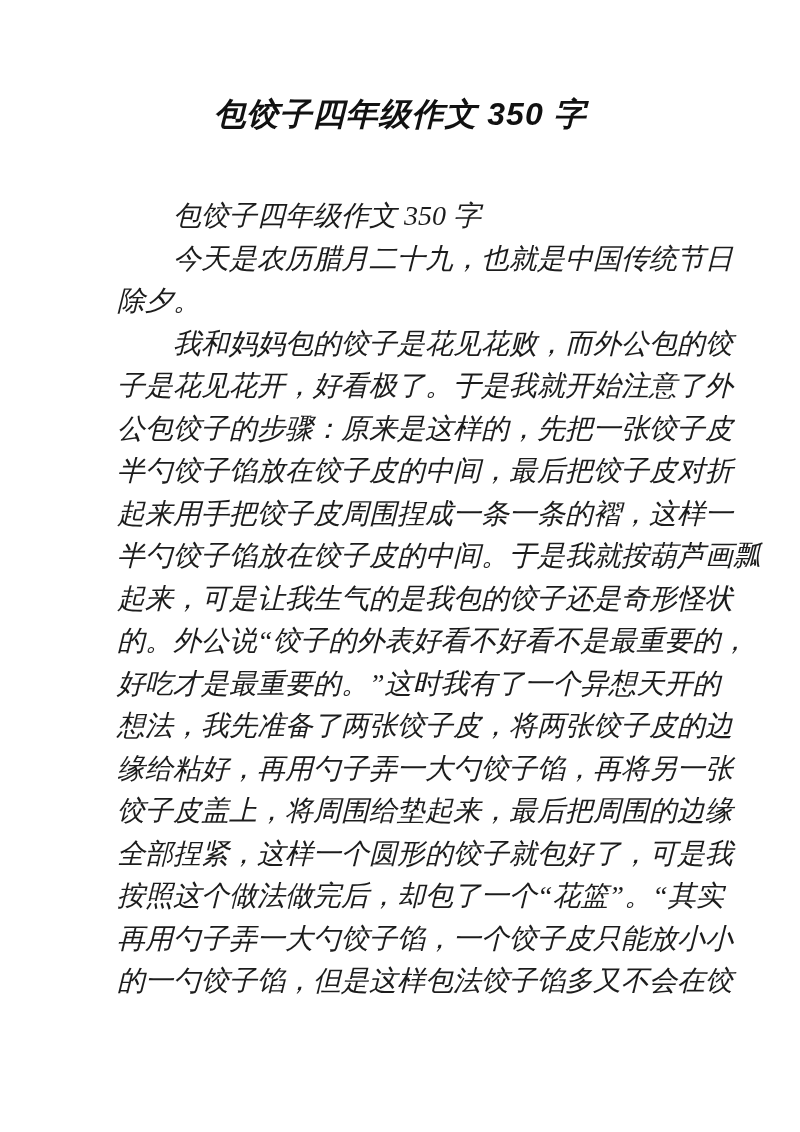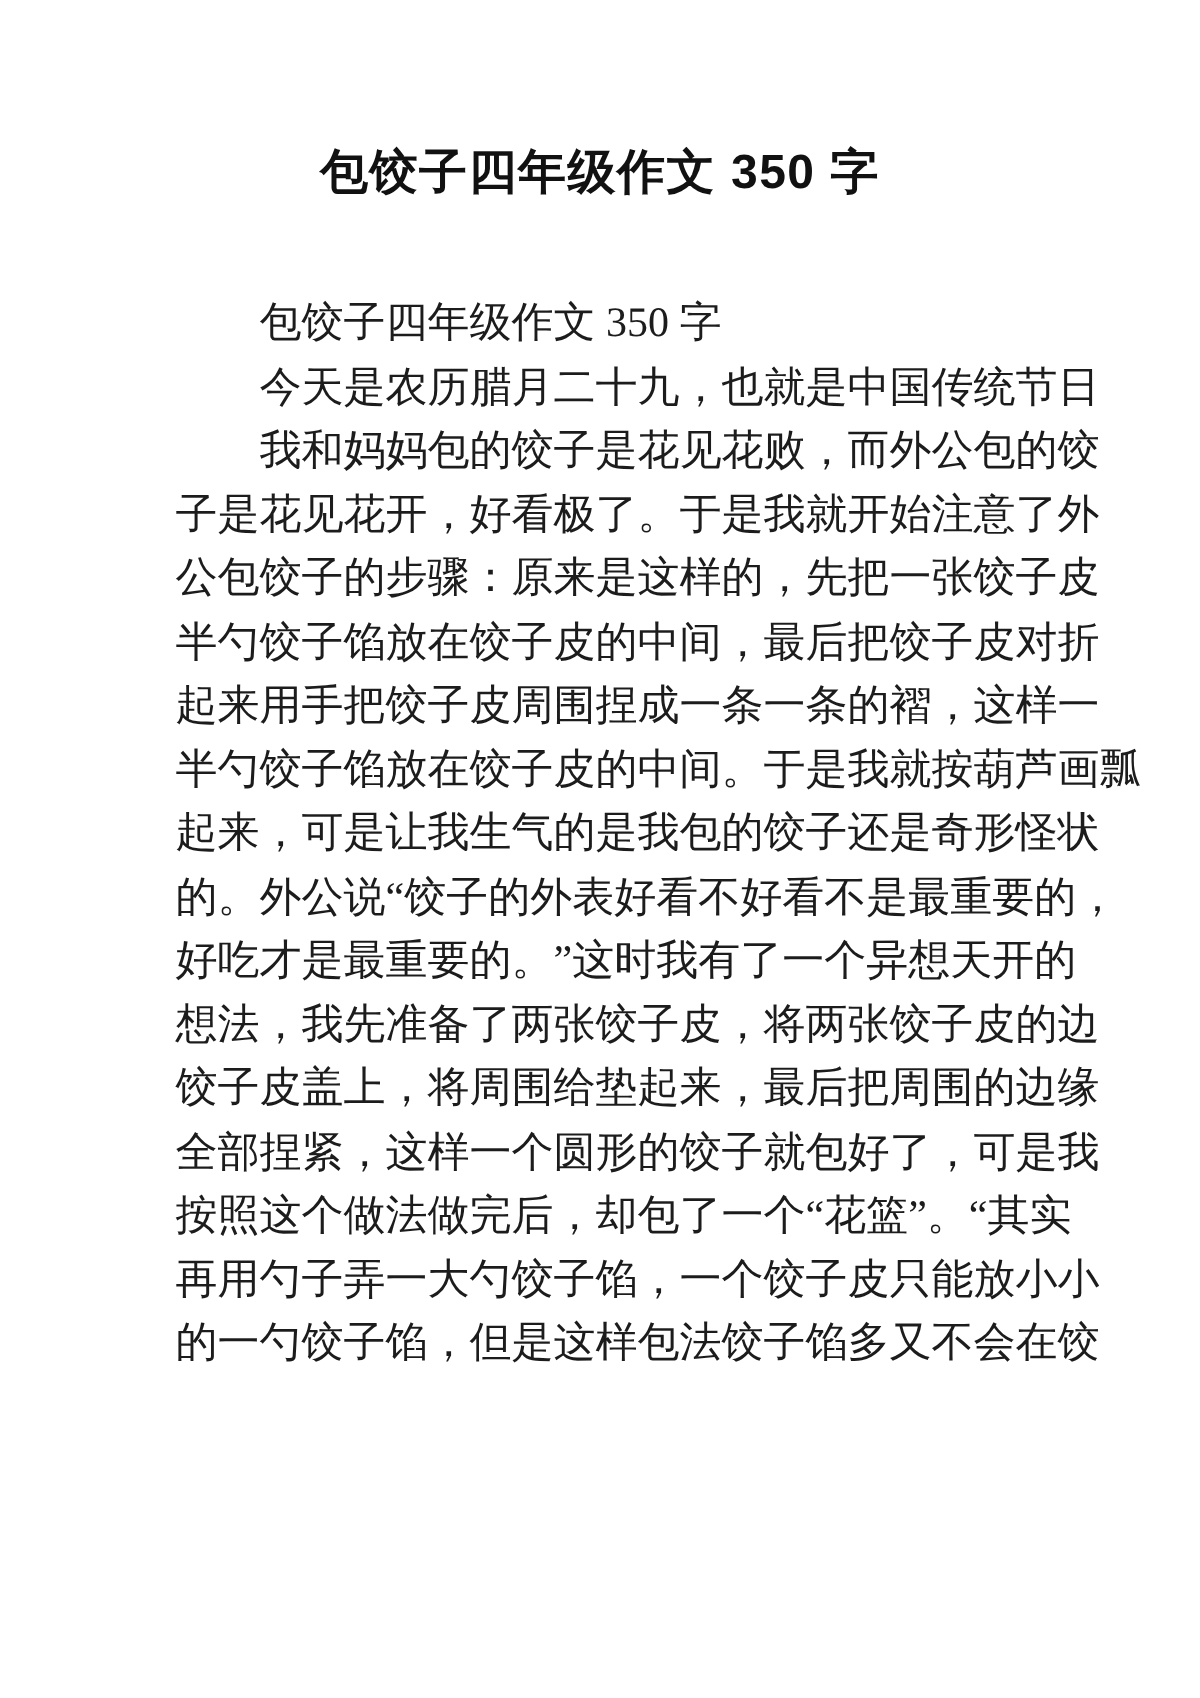--- a/index.html
+++ b/index.html
@@ -14,6 +14,7 @@
     height: 1132px;
     background: #ffffff;
     overflow: hidden;
+    font-style: italic;
   }
   .doc-title {
     position: absolute;

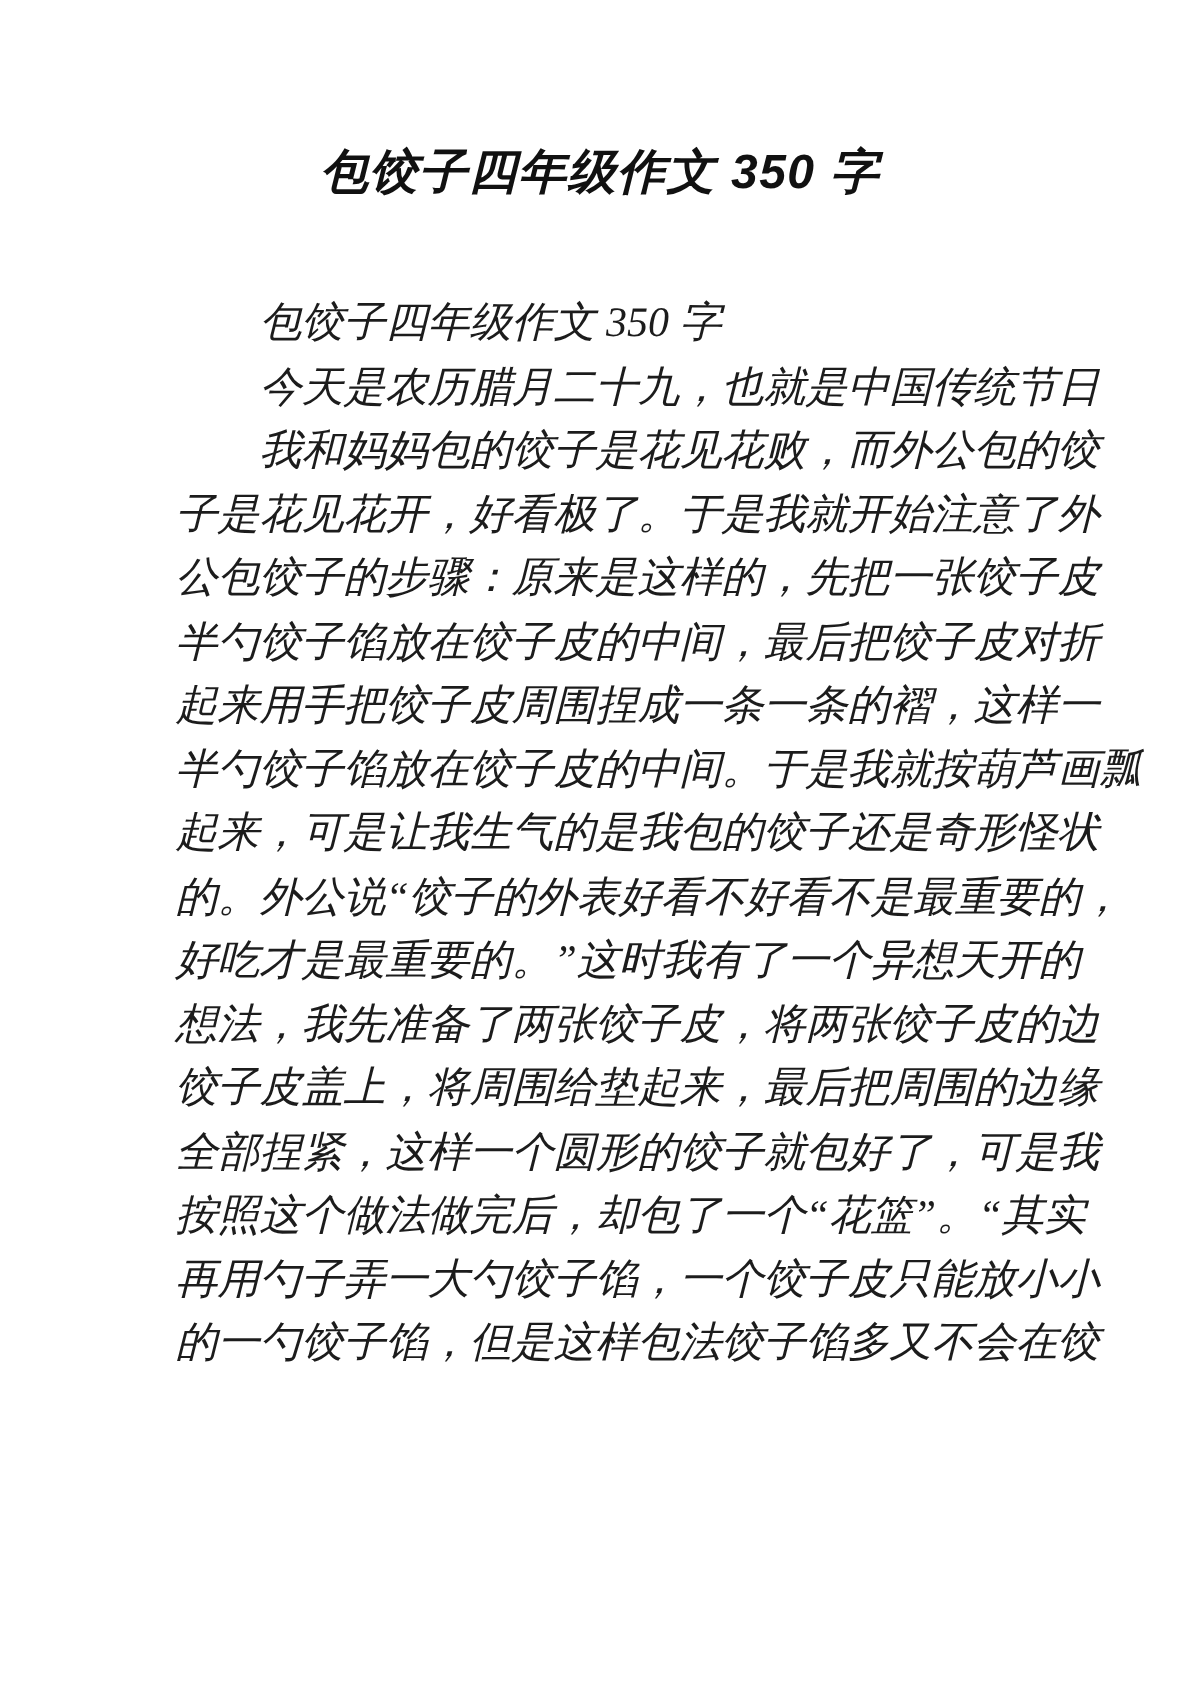--- a/index.html
+++ b/index.html
@@ -58,6 +58,7 @@
   <div class="doc-body">
     <div class="text-line indent">包饺子四年级作文 350 字</div>
     <div class="text-line indent">今天是农历腊月二十九，也就是中国传统节日</div>
+    <div class="text-line">除夕。</div>
     <div class="text-line indent">我和妈妈包的饺子是花见花败，而外公包的饺</div>
     <div class="text-line">子是花见花开，好看极了。于是我就开始注意了外</div>
     <div class="text-line">公包饺子的步骤：原来是这样的，先把一张饺子皮</div>

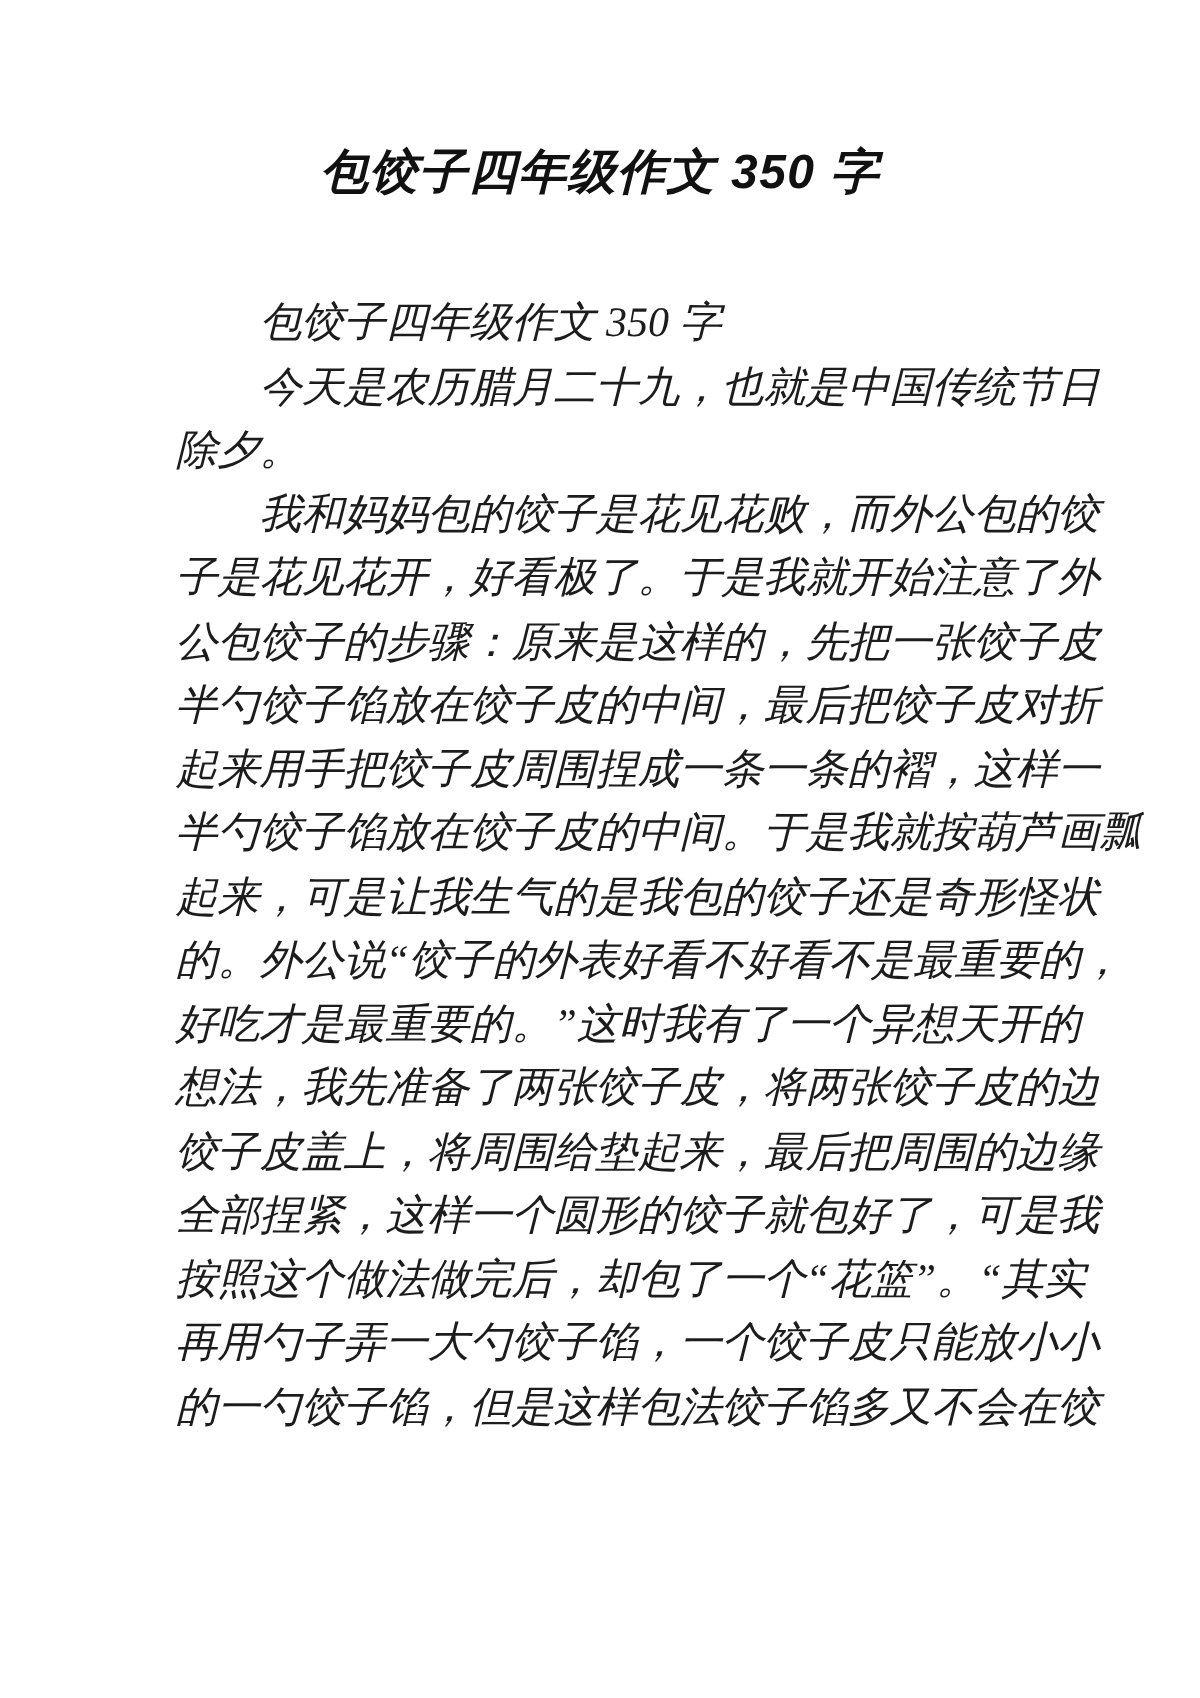--- a/index.html
+++ b/index.html
@@ -69,6 +69,7 @@
     <div class="text-line">的。外公说“饺子的外表好看不好看不是最重要的，</div>
     <div class="text-line">好吃才是最重要的。”这时我有了一个异想天开的</div>
     <div class="text-line">想法，我先准备了两张饺子皮，将两张饺子皮的边</div>
+    <div class="text-line">缘给粘好，再用勺子弄一大勺饺子馅，再将另一张</div>
     <div class="text-line">饺子皮盖上，将周围给垫起来，最后把周围的边缘</div>
     <div class="text-line">全部捏紧，这样一个圆形的饺子就包好了，可是我</div>
     <div class="text-line">按照这个做法做完后，却包了一个“花篮”。“其实</div>

